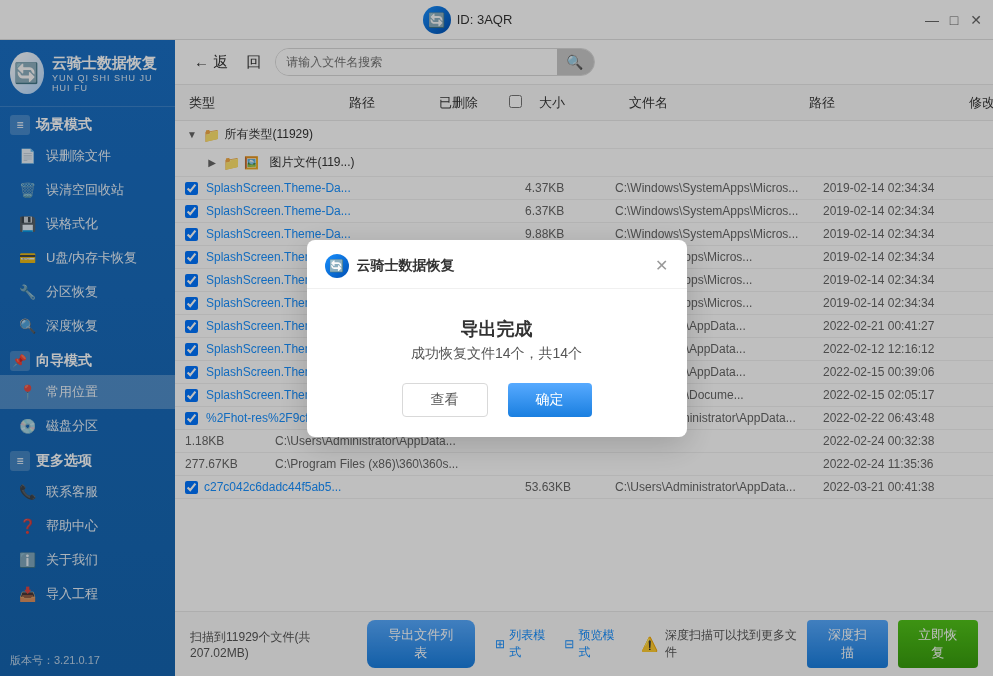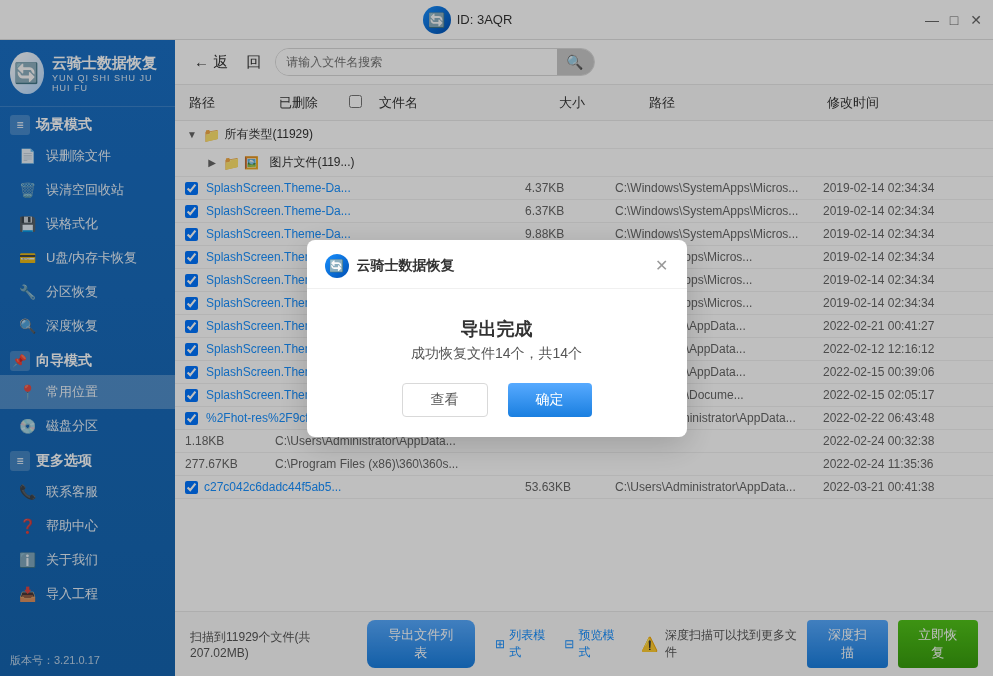--- a/index.html
+++ b/index.html
@@ -512,6 +512,7 @@
     </div>
 
     <div class="file-table-header">
+      <div class="th col-type">类型</div>
       <div class="th col-path">路径</div>
       <div class="th col-deleted">已删除</div>
       <div class="th col-check">

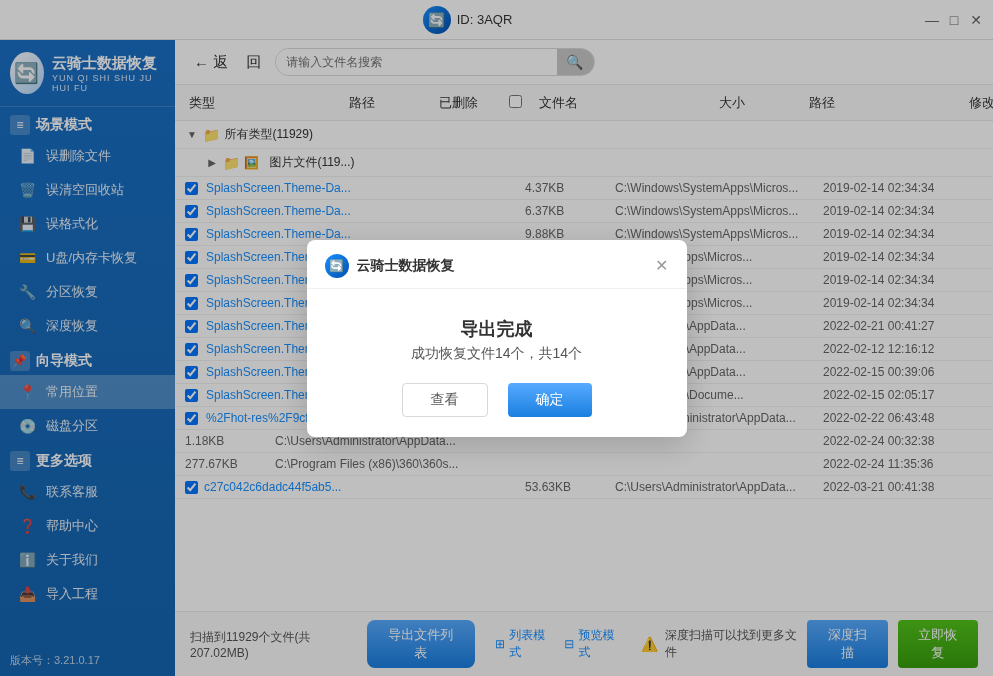--- a/index.html
+++ b/index.html
@@ -518,8 +518,8 @@
       <div class="th col-check">
         <input type="checkbox" style="">
       </div>
+      <div class="th col-size">大小</div>
       <div class="th col-name">文件名</div>
-      <div class="th col-size">大小</div>
       <div class="th col-fpath">路径</div>
       <div class="th col-mtime">修改时间</div>
     </div>

